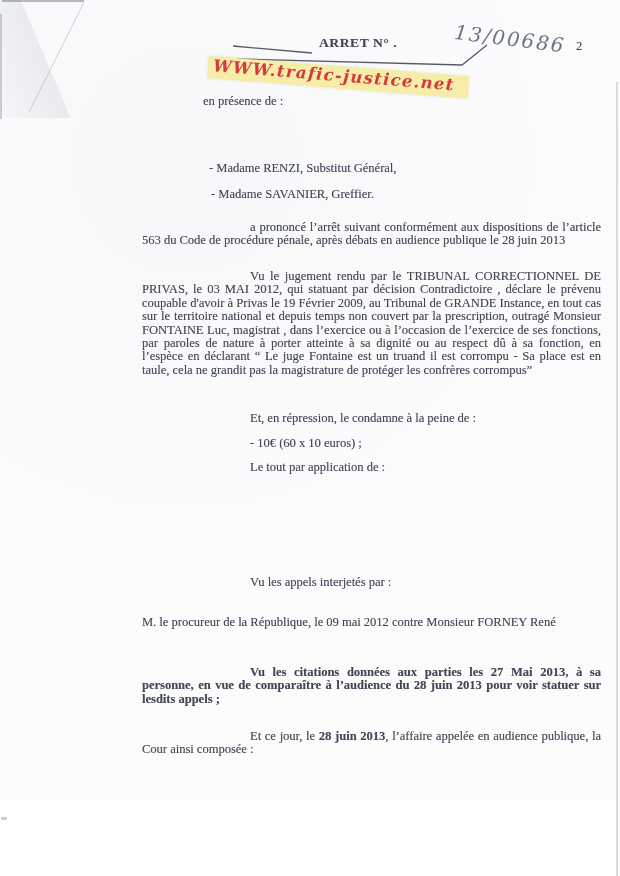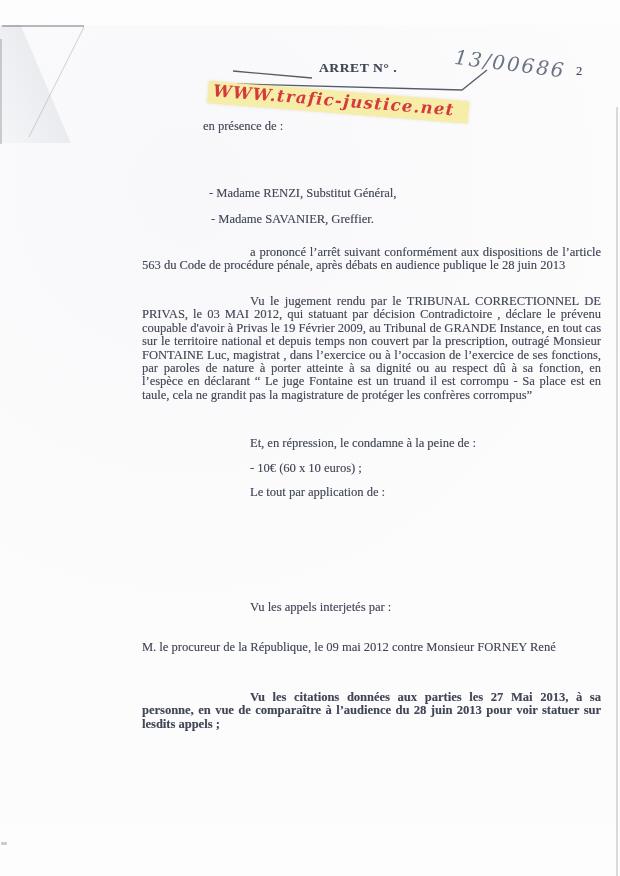--- a/index.html
+++ b/index.html
@@ -15,7 +15,6 @@
       radial-gradient(circle at 30% 20%, rgba(235,236,240,0.25), rgba(255,255,255,0) 60%),
       #fcfcfd;
     color:var(--ink,#424757);
-    margin-top:25px;
   }
   .abs{position:absolute;}
   .txt{

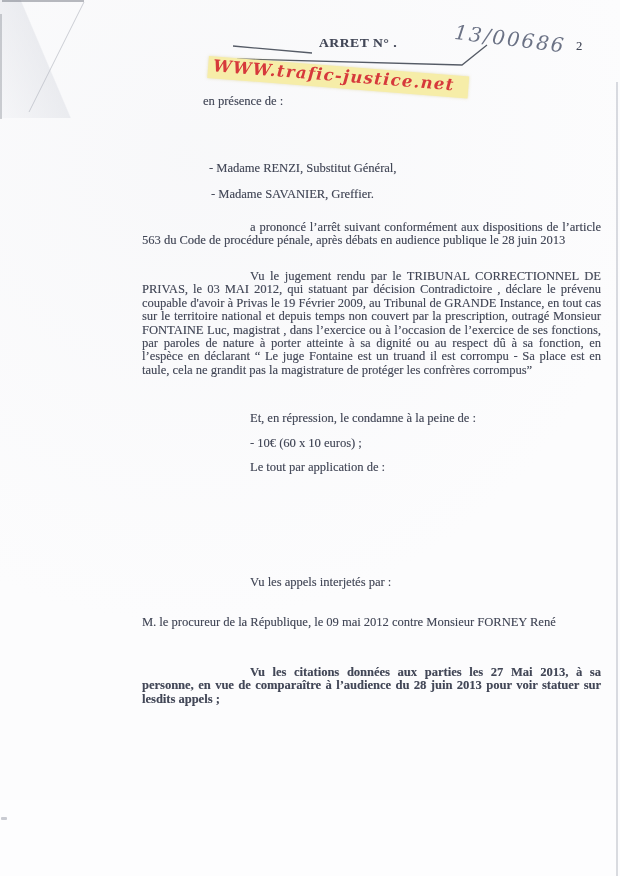--- a/index.html
+++ b/index.html
@@ -119,6 +119,7 @@
 
   <div class="abs txt block p-citations">Vu les citations données aux parties les 27 Mai 2013, à sa personne, en vue de comparaître à l’audience du 28 juin 2013 pour voir statuer sur lesdits appels ;</div>
 
+  <div class="abs txt block p-today"><span>Et ce jour, le </span><span class="bold">28 juin 2013</span><span>, l’affaire appelée en audience publique, la Cour ainsi composée :</span></div>
 
 </div>
 

